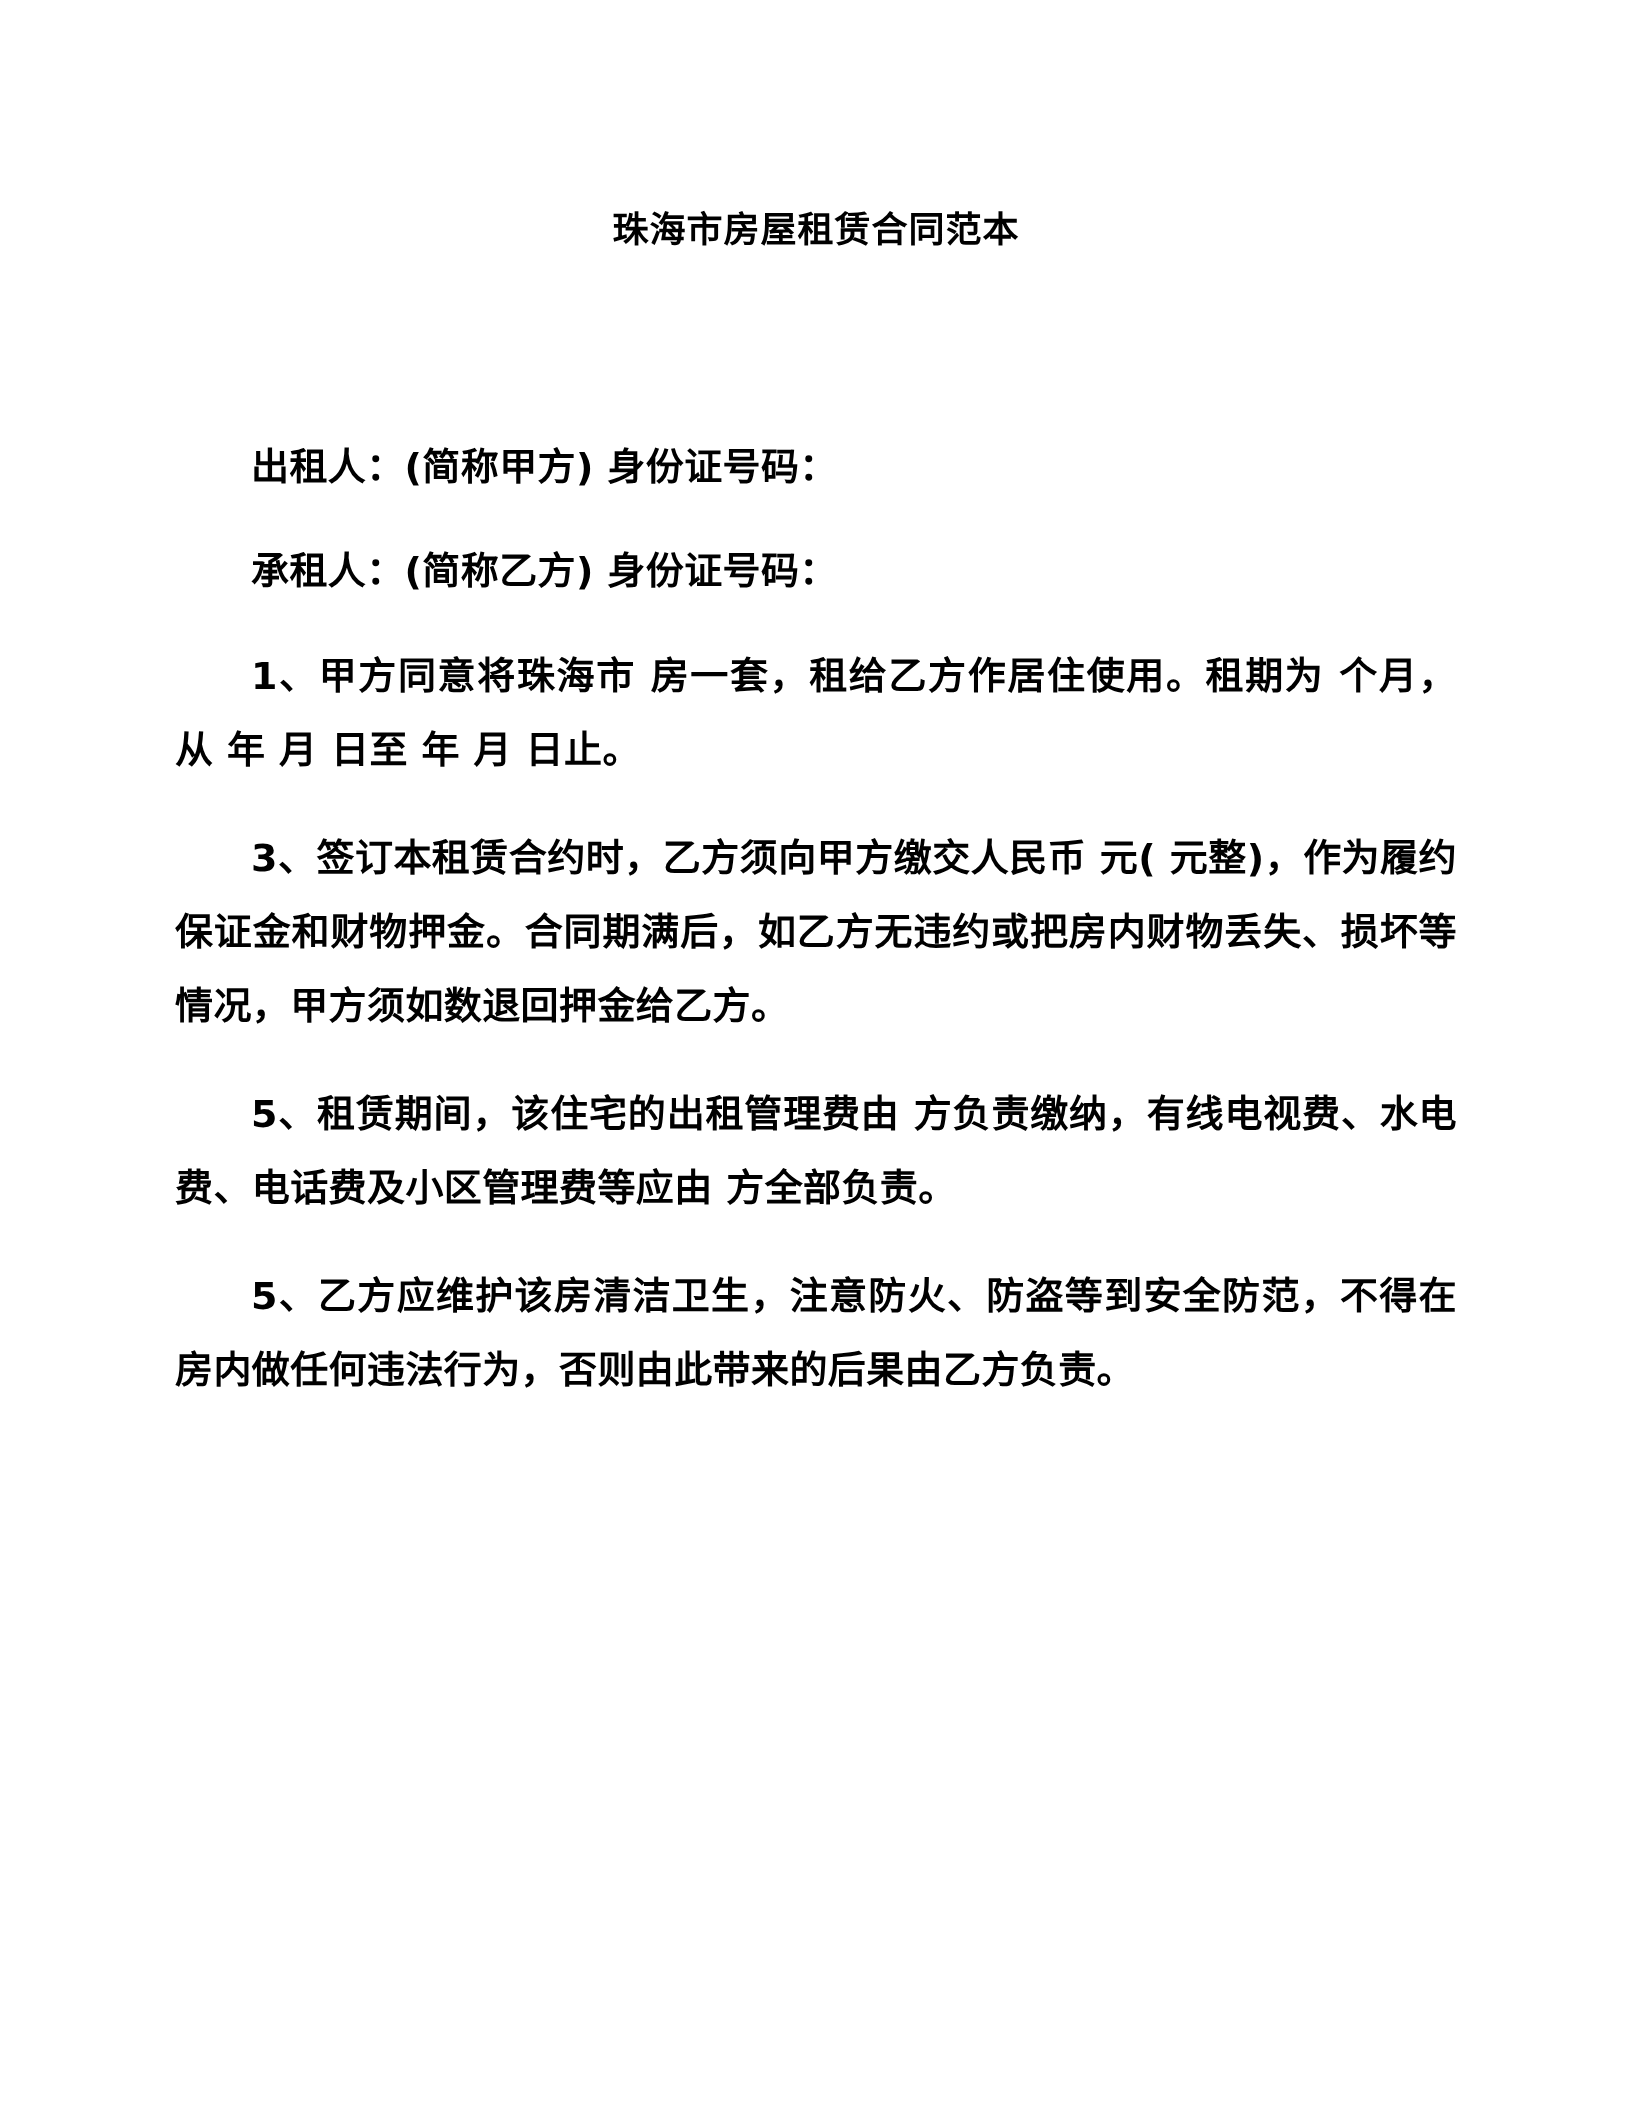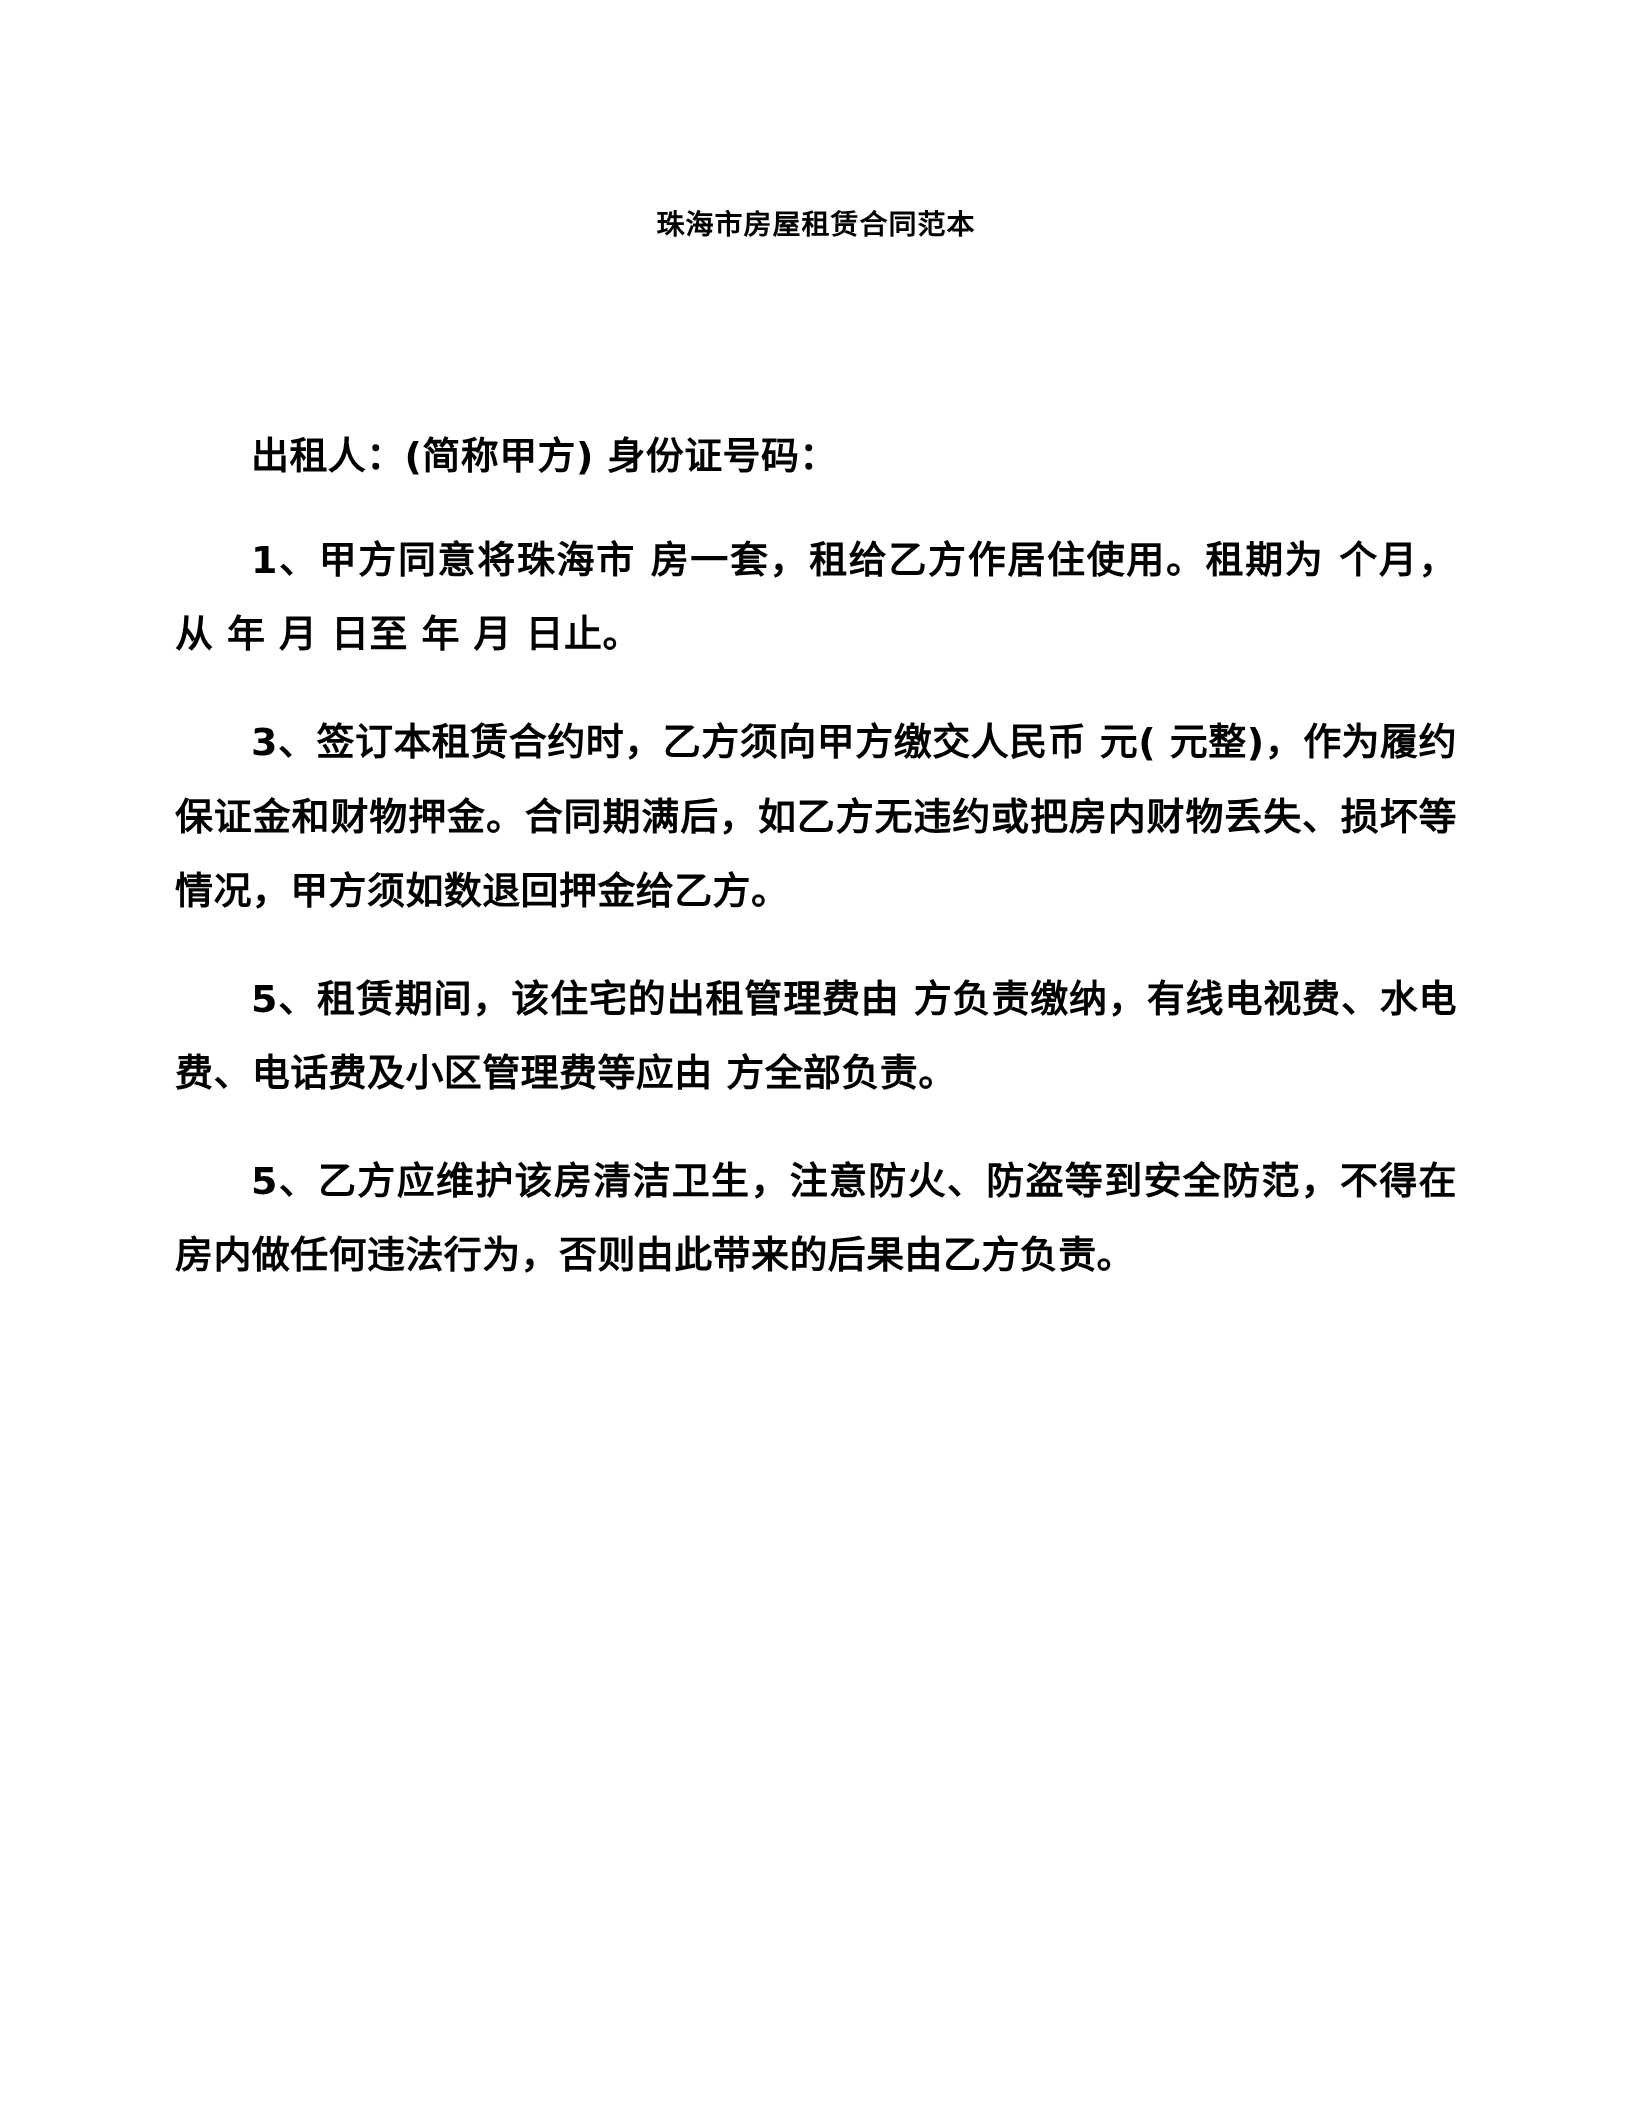--- a/index.html
+++ b/index.html
@@ -23,7 +23,7 @@
     background: #ffffff;
   }
   .doc-title {
-    font-size: 28px;
+    font-size: 36px;
     font-weight: bold;
     text-align: center;
     letter-spacing: 1px;

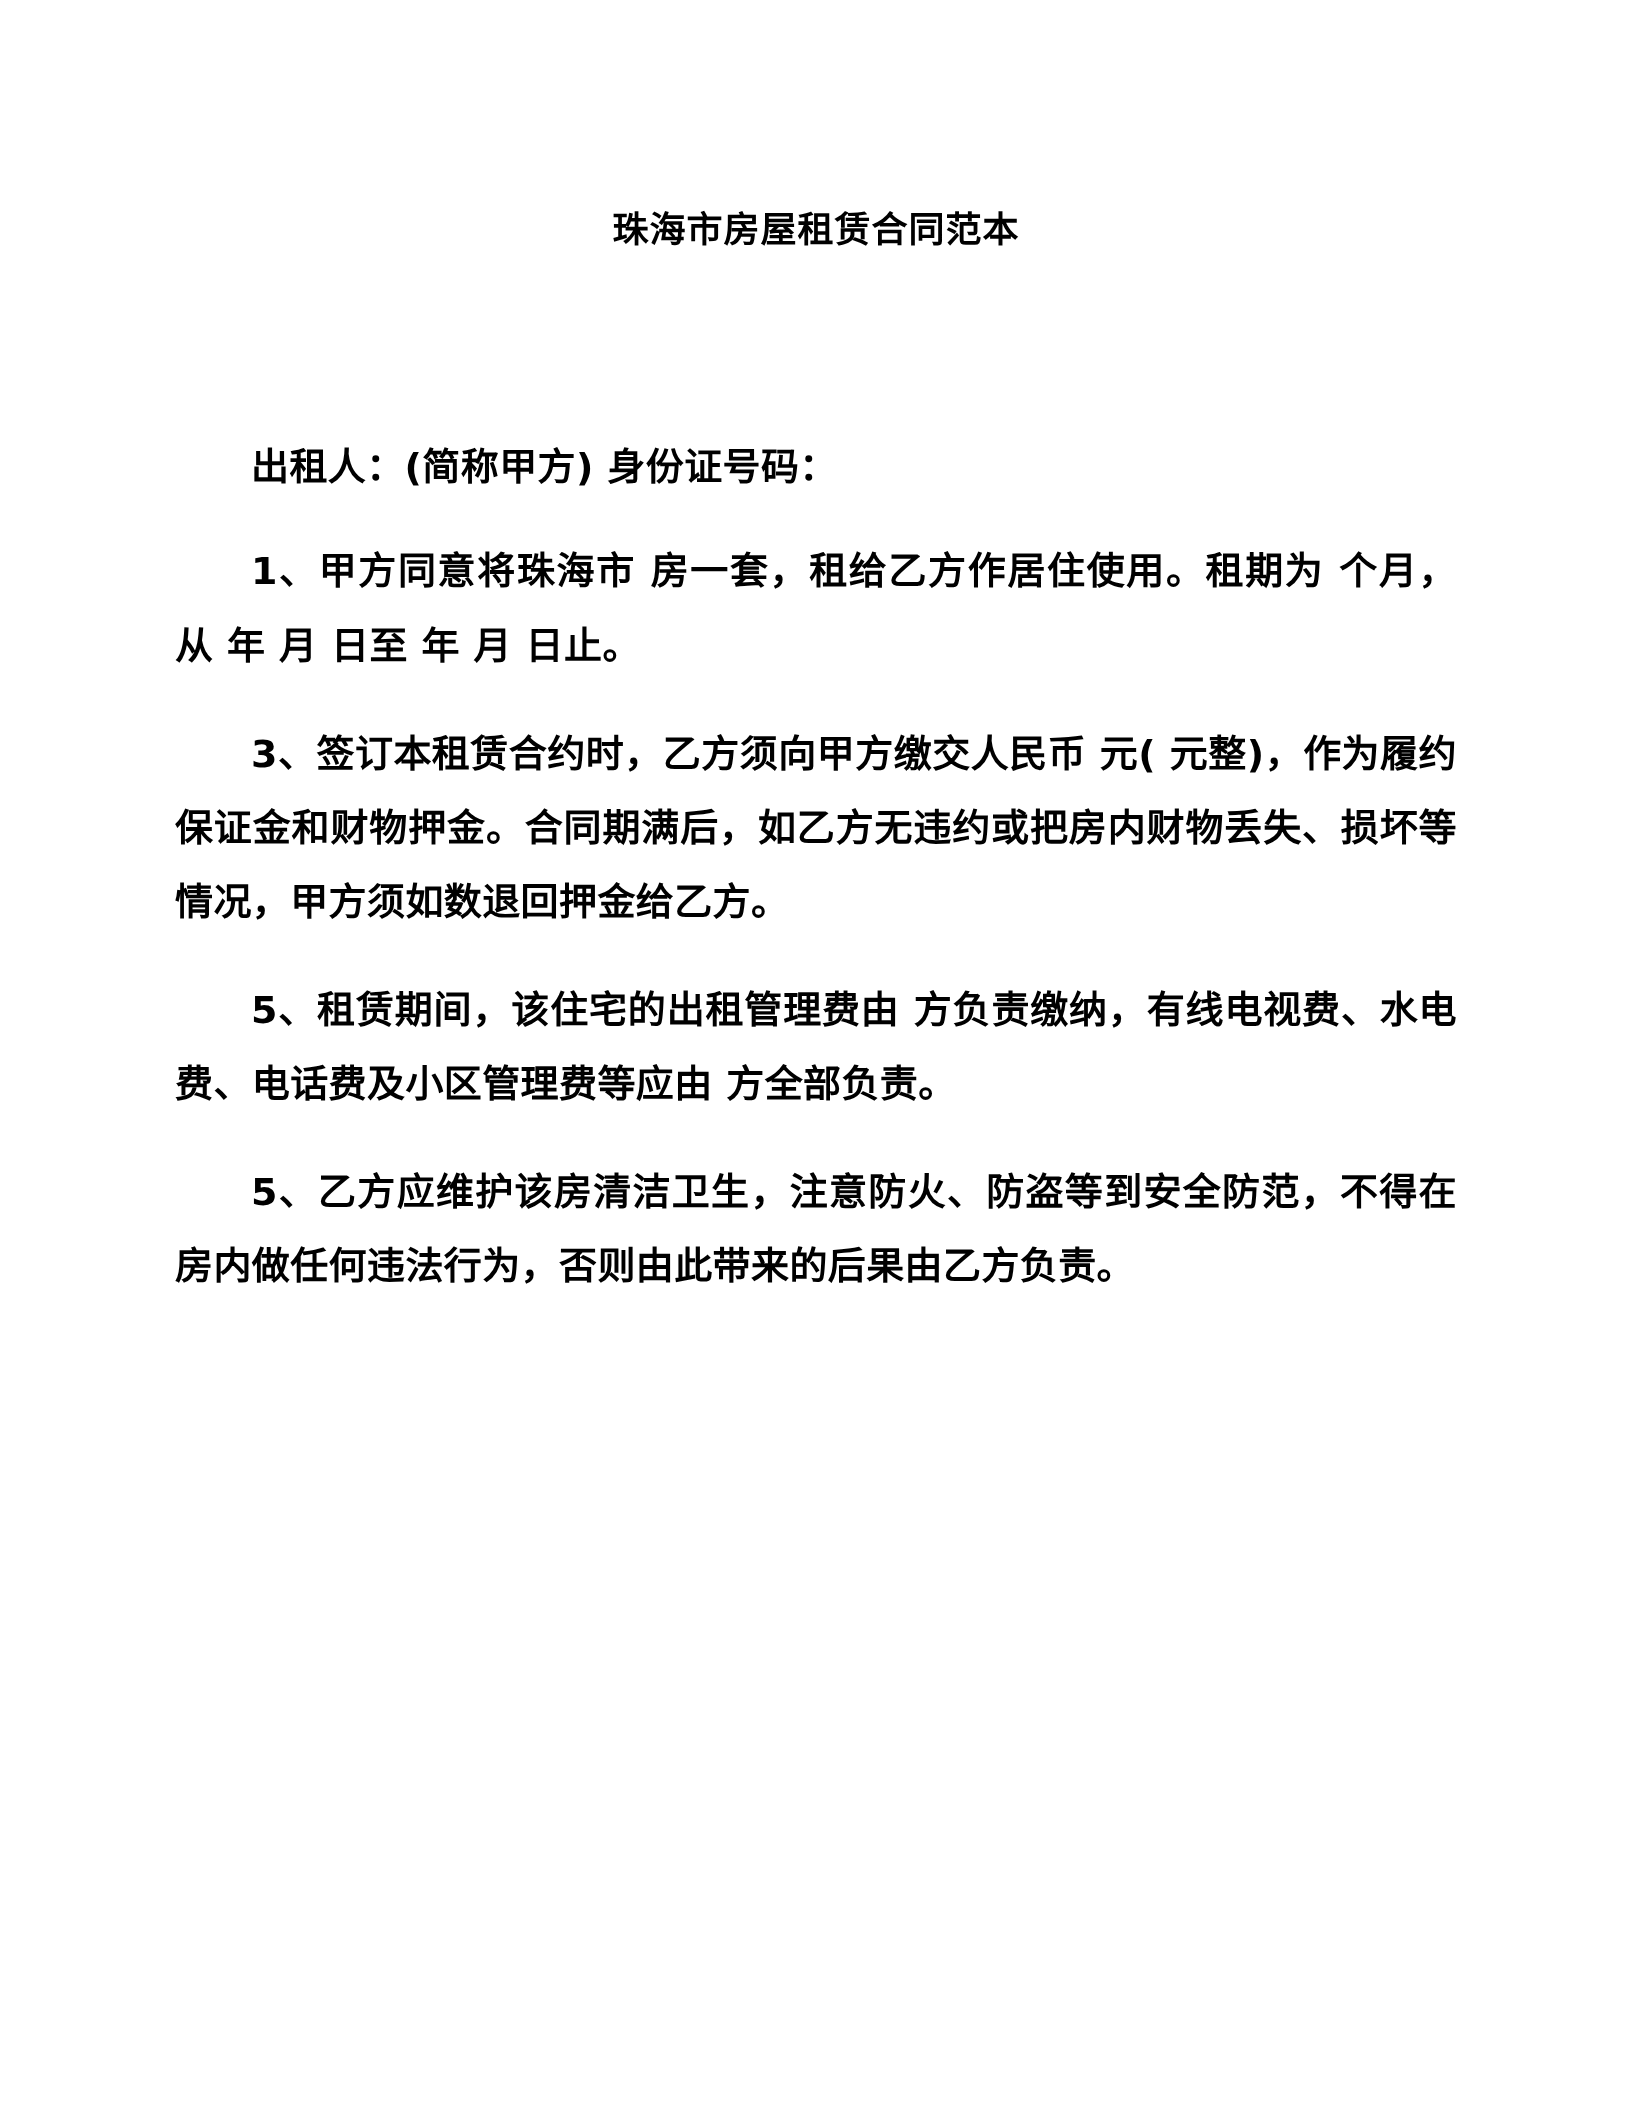--- a/index.html
+++ b/index.html
@@ -62,6 +62,7 @@
 
     <p class="para tight">出租人：(简称甲方) 身份证号码：</p>
 
+    <p class="para tight">承租人：(简称乙方) 身份证号码：</p>
 
 
     <p class="para">1、甲方同意将珠海市 房一套，租给乙方作居住使用。租期为 个月，从 年 月 日至 年 月 日止。</p>

